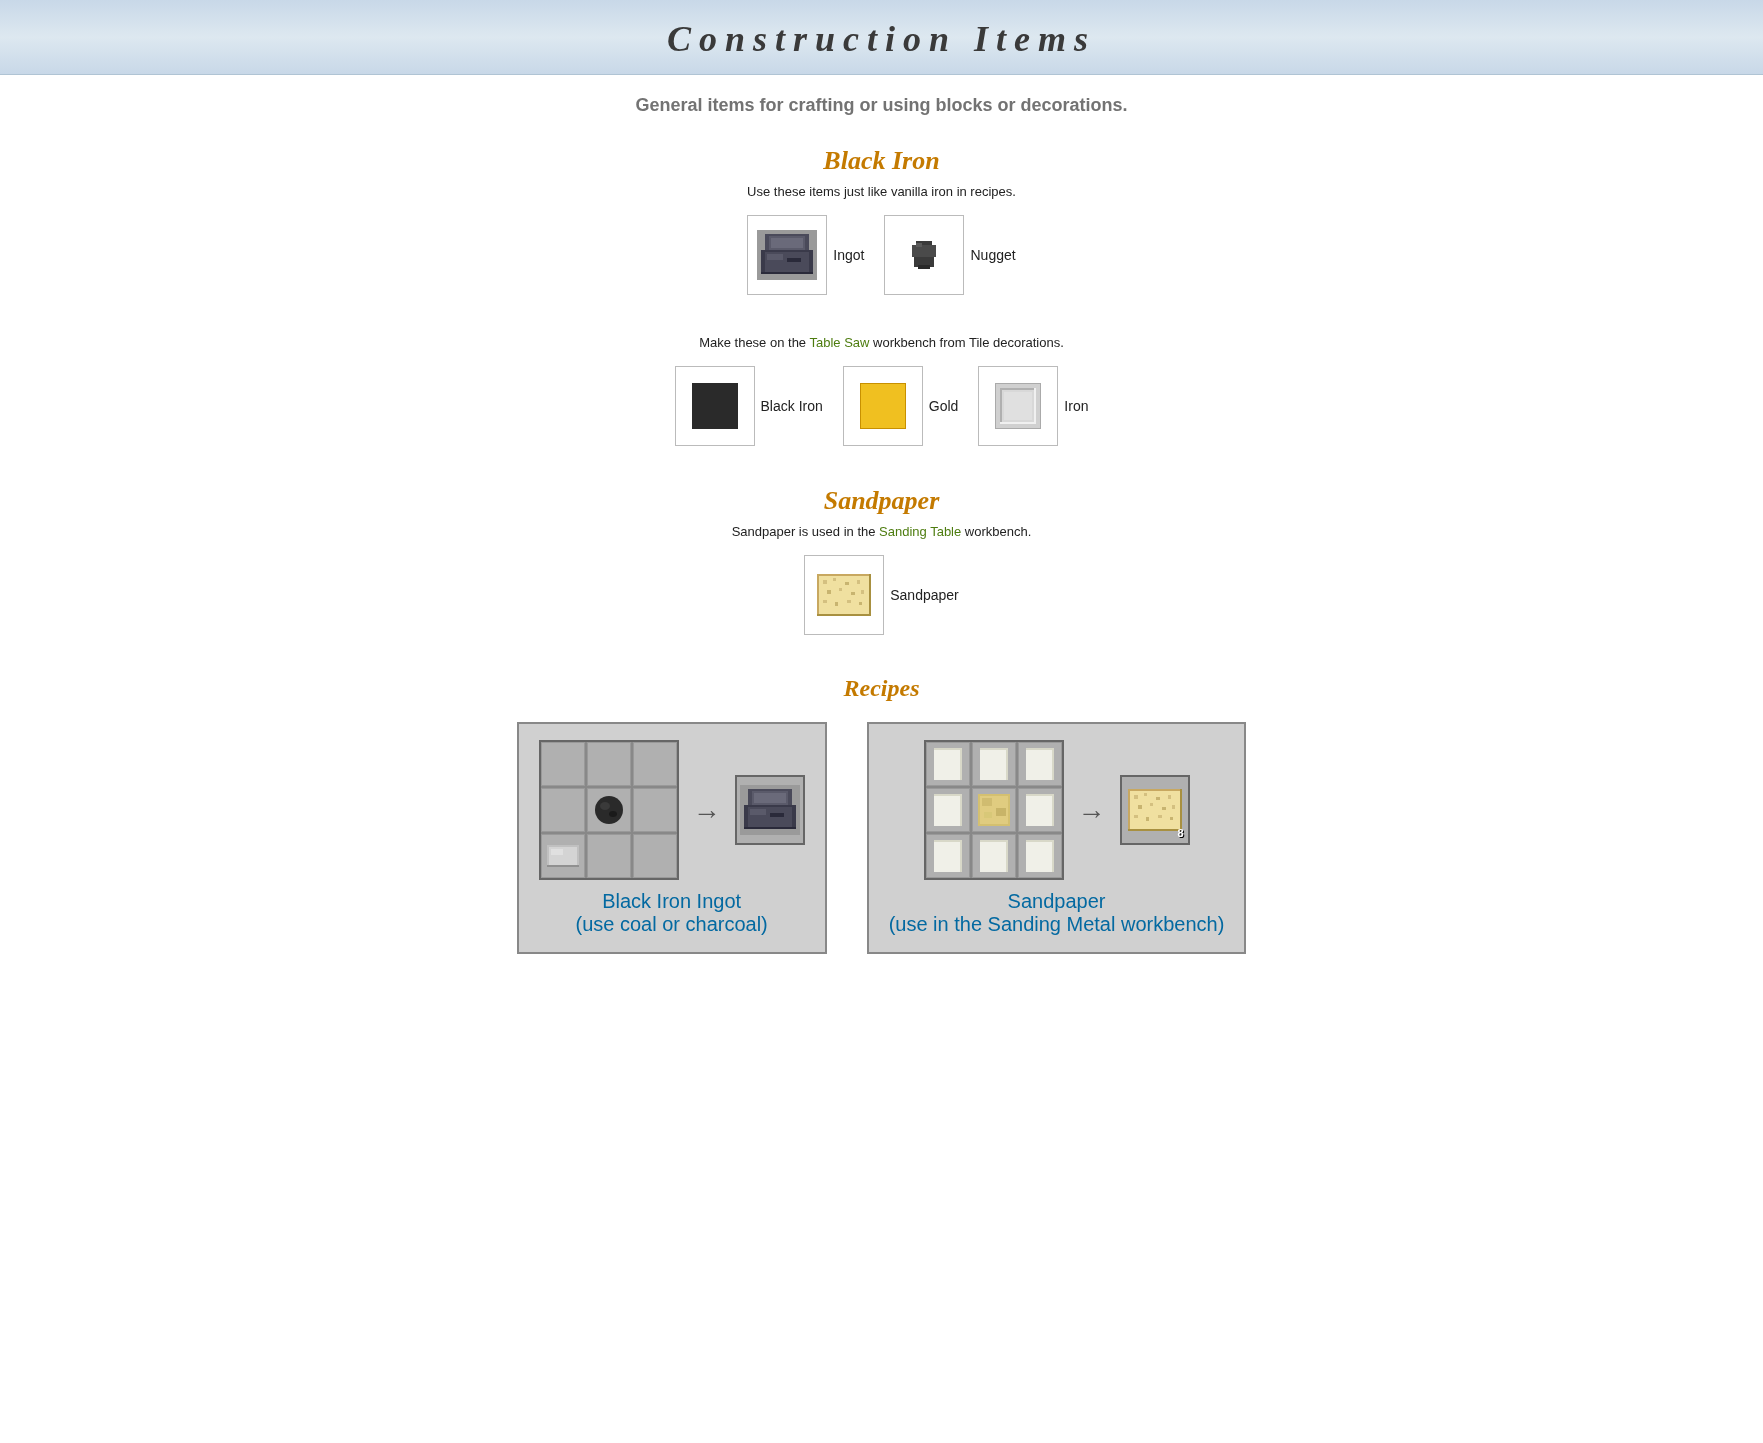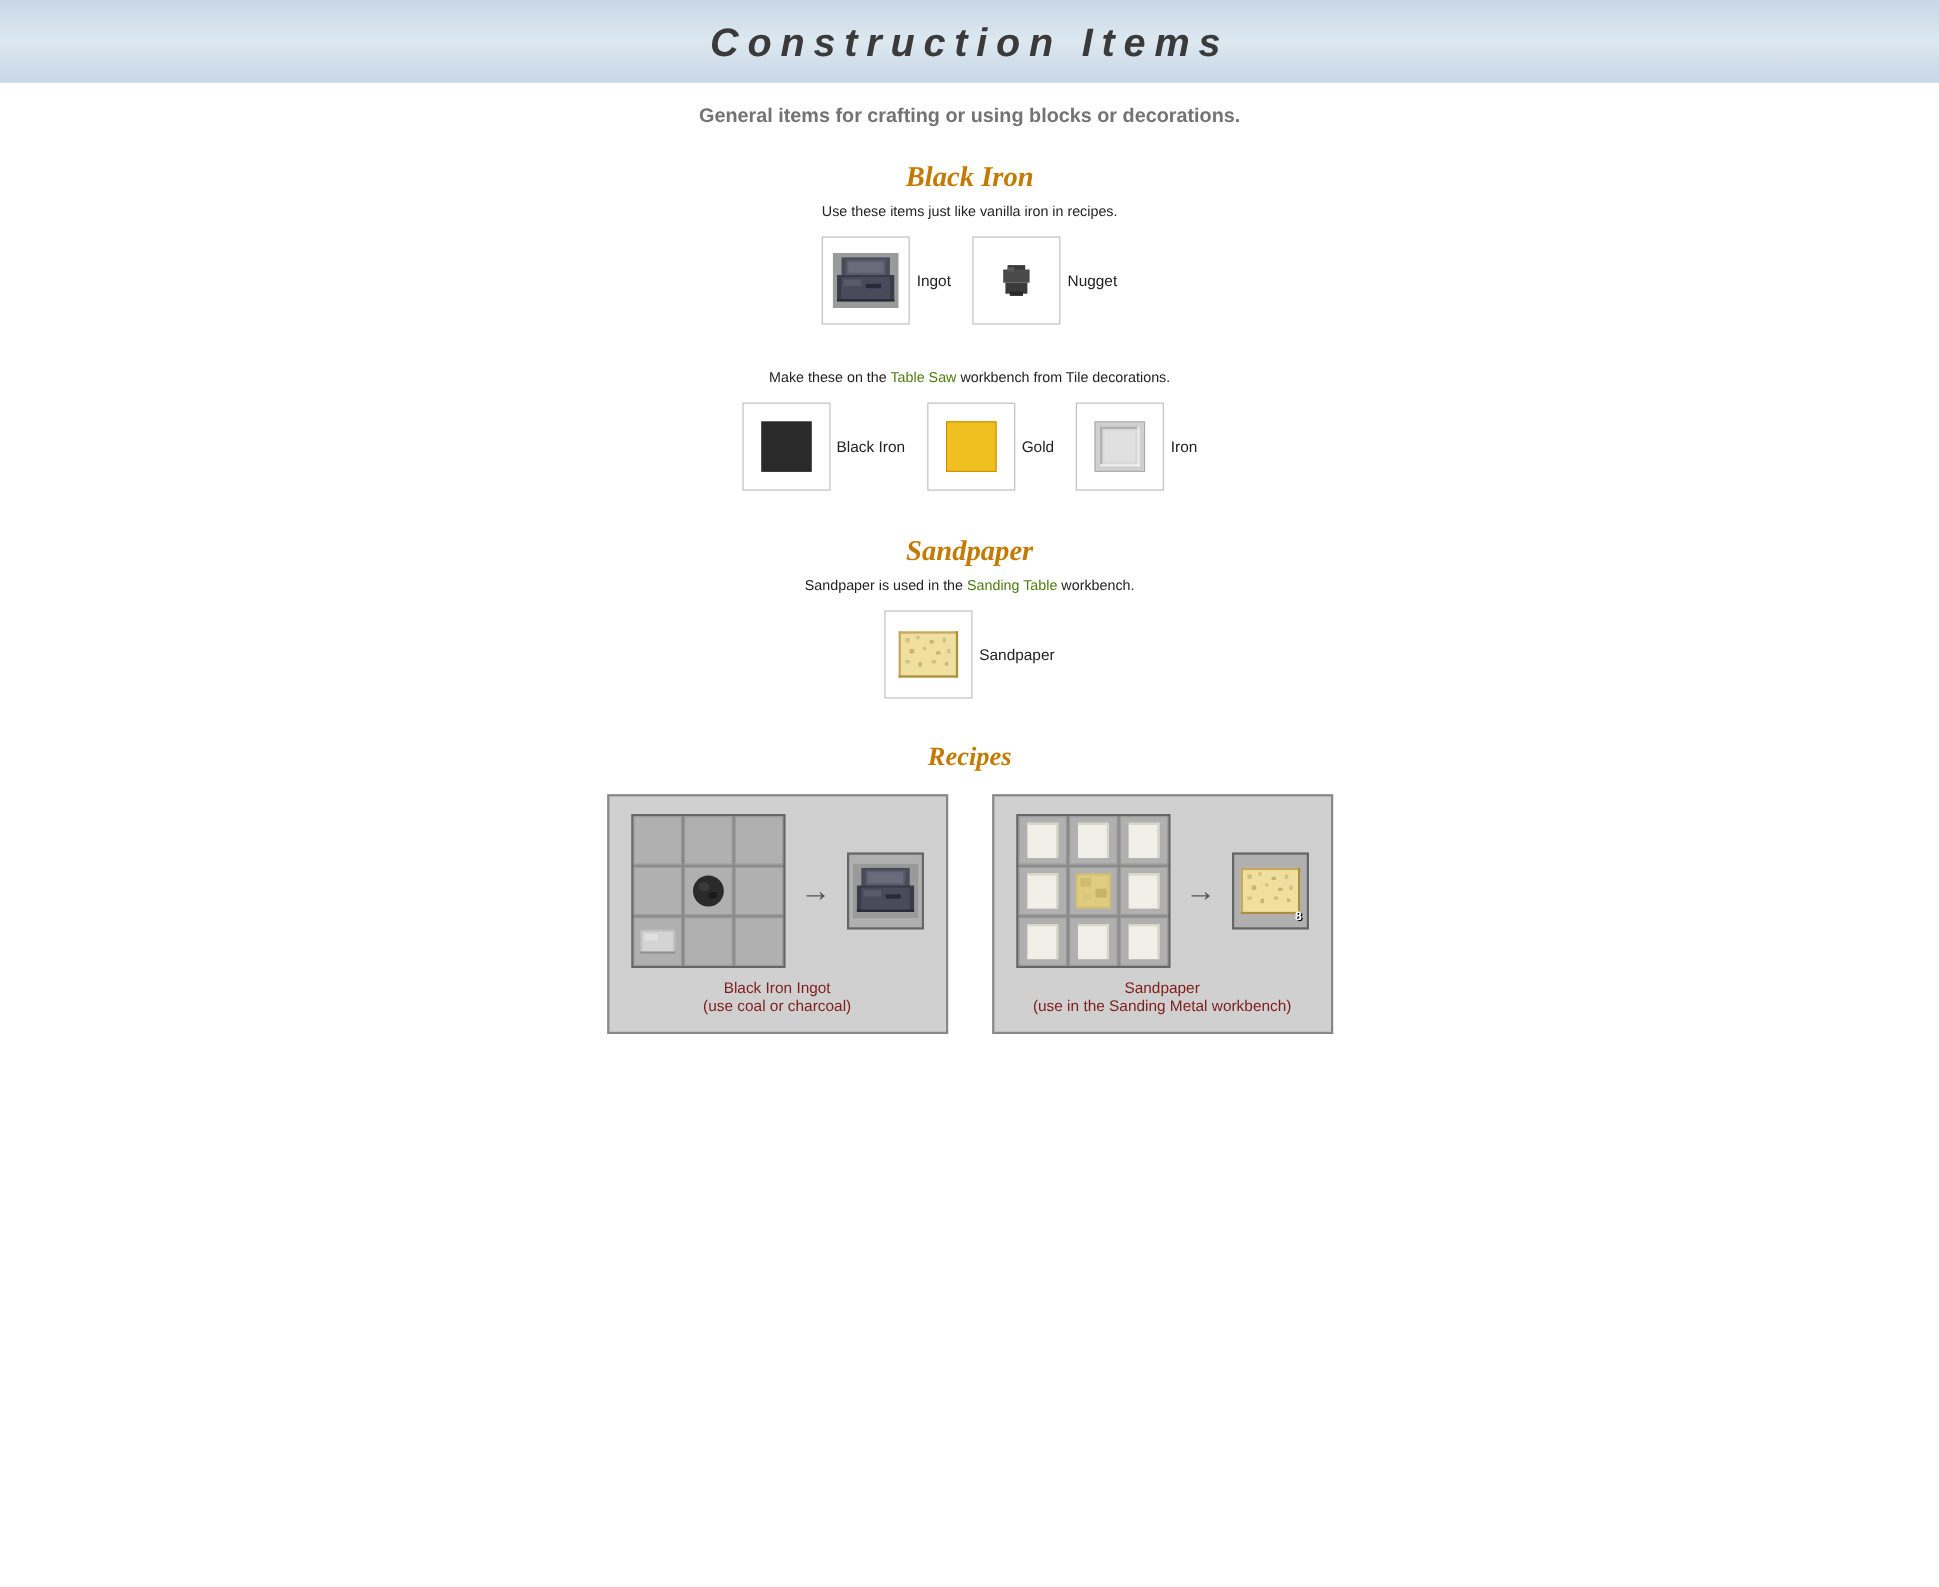--- a/index.html
+++ b/index.html
@@ -18,7 +18,7 @@
     }
 
     .page-title {
-      font-family: Liberation Sans, sans-serif;
+      font-family: Liberation Serif, serif;
       font-size: 36px;
       letter-spacing: 8px;
       color: #3a3a3a;

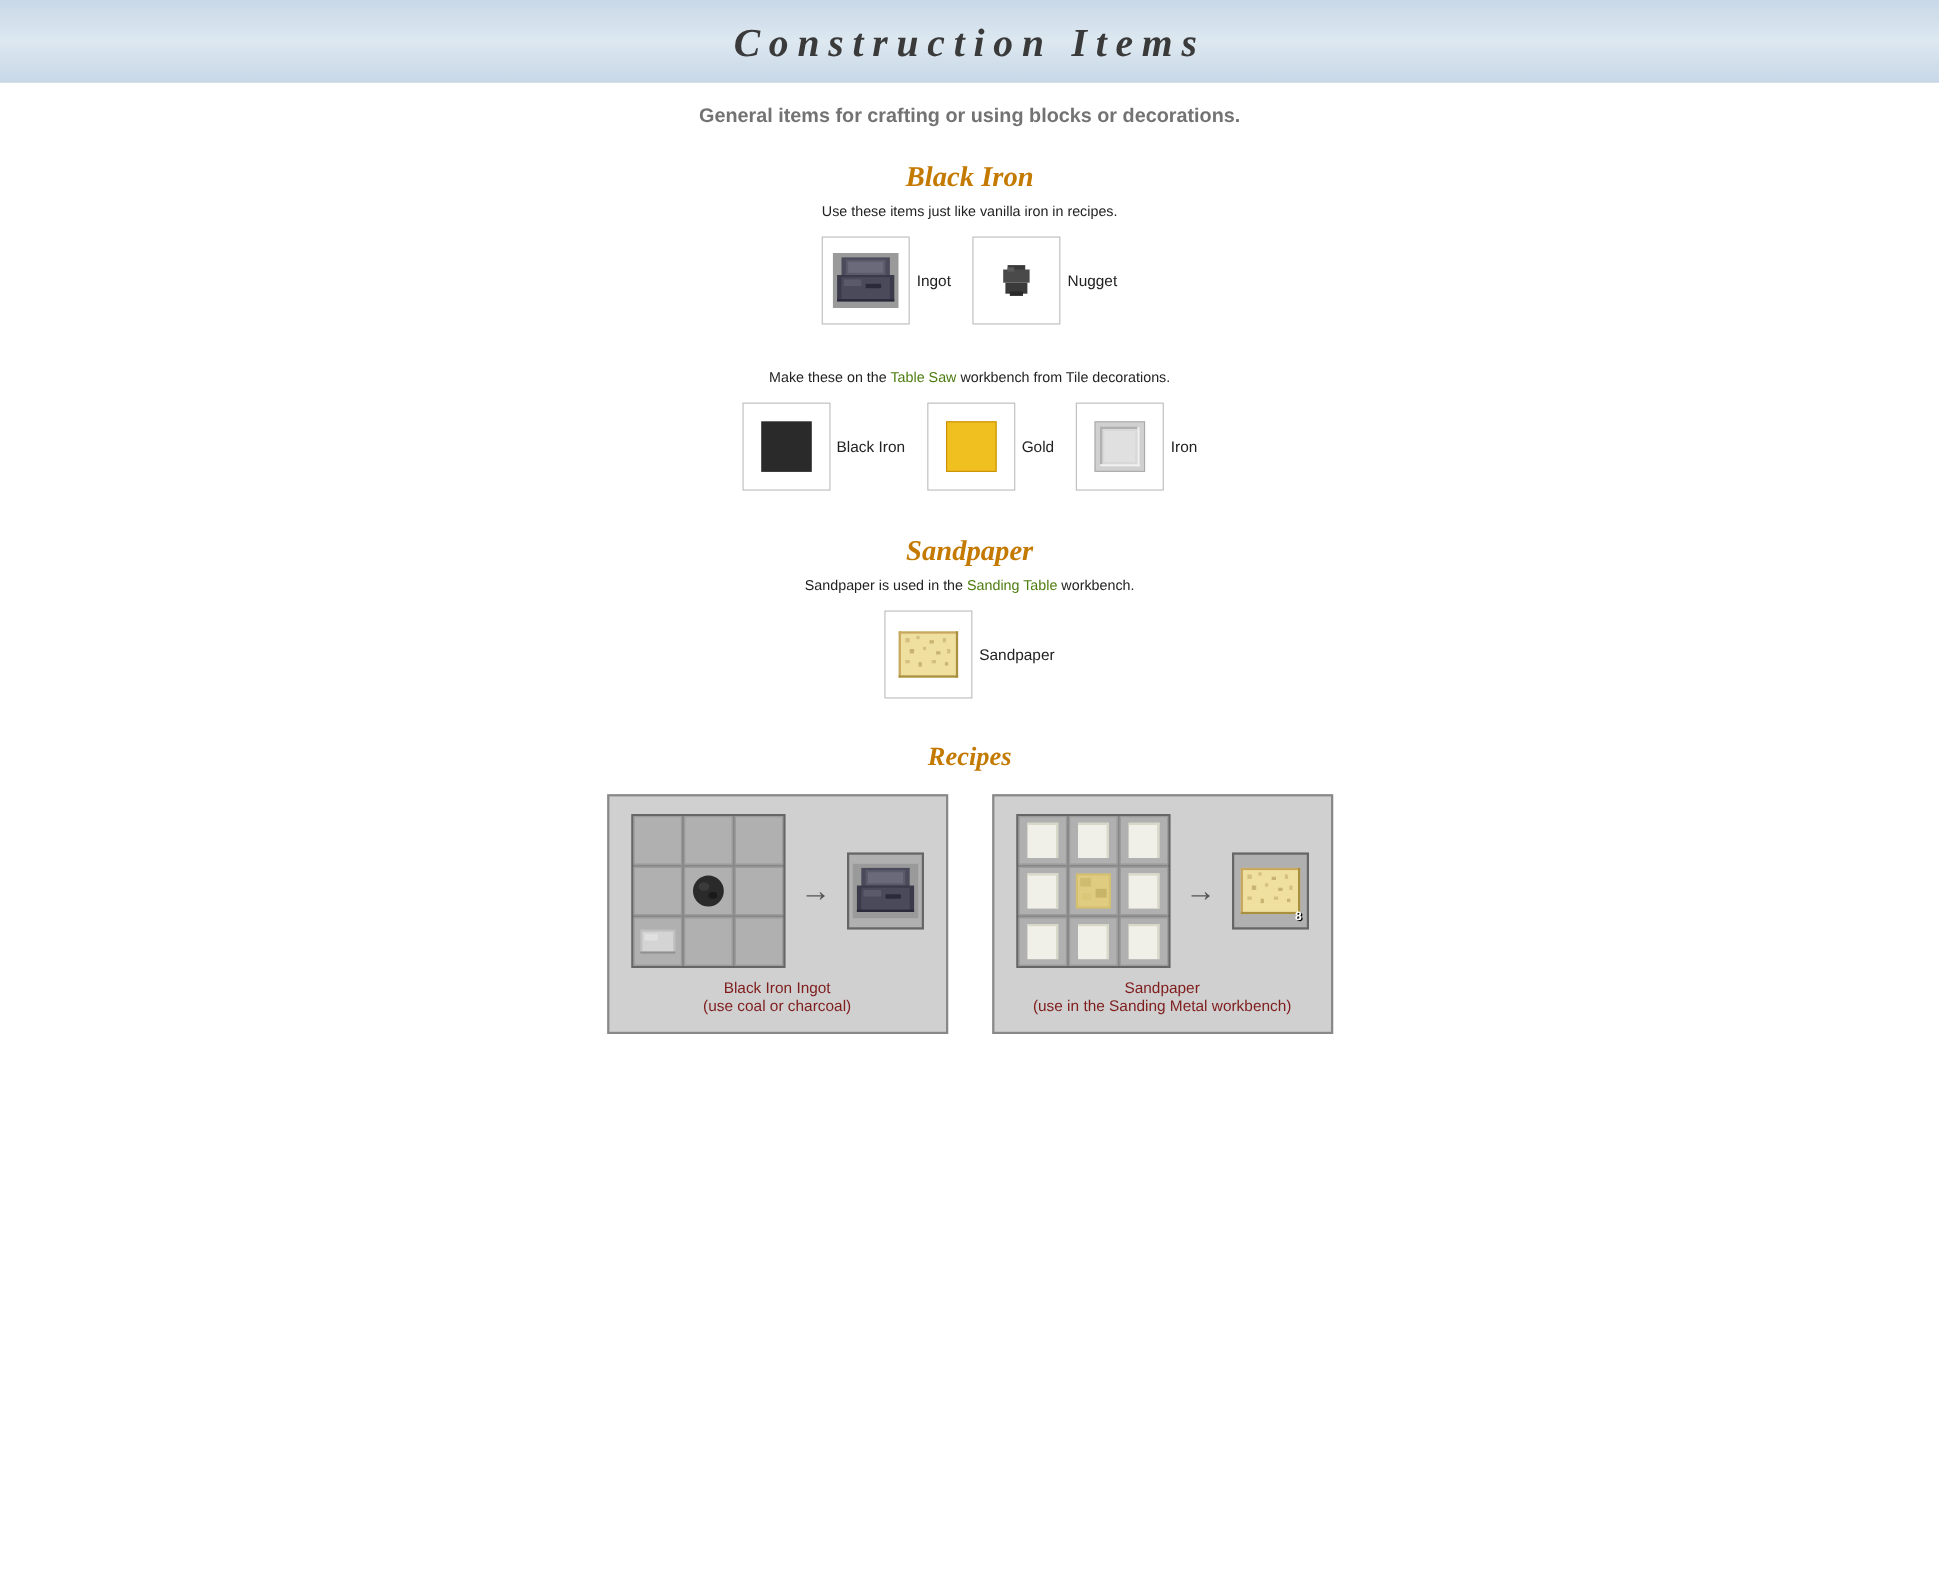--- a/index.html
+++ b/index.html
@@ -163,8 +163,8 @@
     }
 
     .recipe-label {
-      font-size: 14px;
-      color: #7f1d1d;
+      font-size: 20px;
+      color: #0369a1;
       text-align: center;
     }
 

